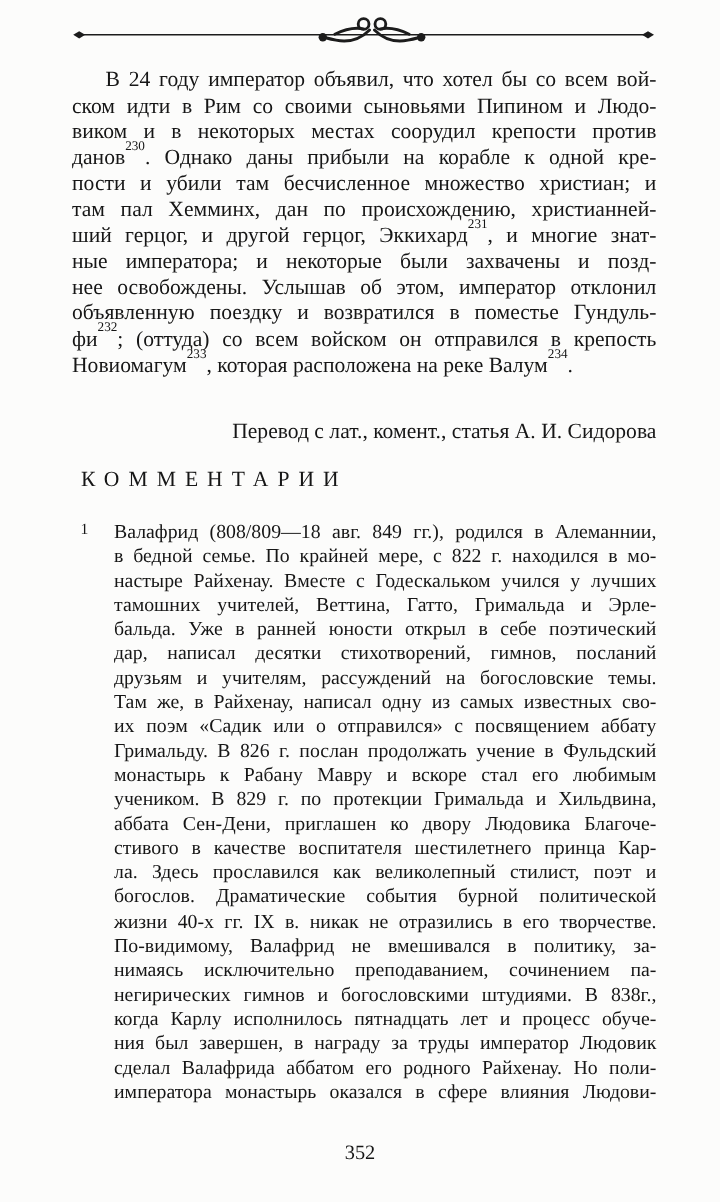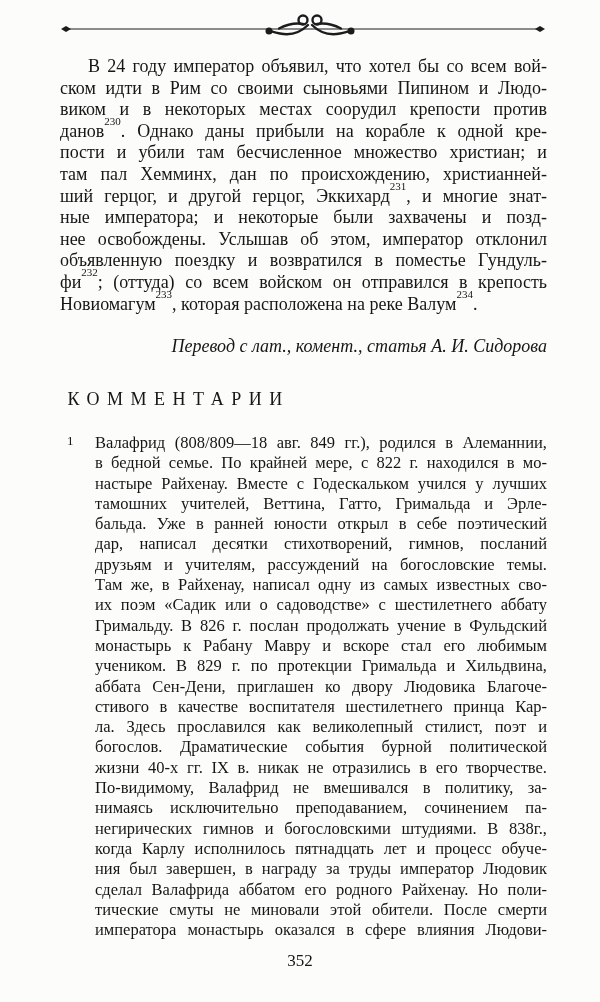--- a/index.html
+++ b/index.html
@@ -38,8 +38,8 @@
     letter-spacing: 0;
   }
   .attribution {
-    position: absolute; top: 336px; left: 60px; width: 487px;
-    font-style: italic; font-size: 18px;
+    position: absolute; top: 349px; left: 60px; width: 487px;
+    font-size: 18px;
     text-align: right;
   }
   .comments-heading {

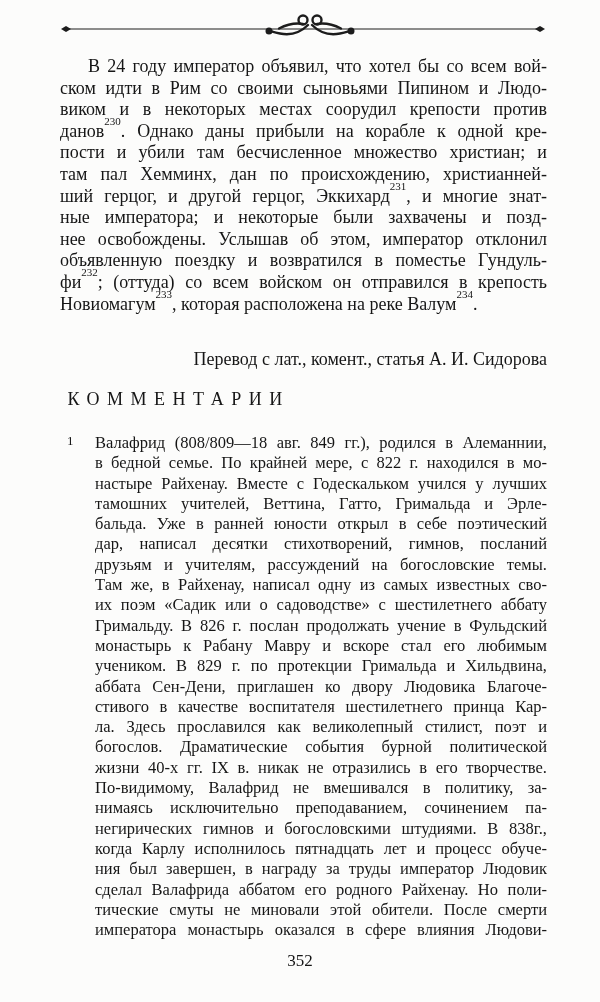--- a/index.html
+++ b/index.html
@@ -118,7 +118,7 @@
     <div class="jline">дар, написал десятки стихотворений, гимнов, посланий</div>
     <div class="jline">друзьям и учителям, рассуждений на богословские темы.</div>
     <div class="jline">Там же, в Райхенау, написал одну из самых известных сво-</div>
-    <div class="jline">их поэм «Садик или о садоводстве» с шестилетнего аббату</div>
+    <div class="jline">их поэм «Садик или о отправился» с посвящением аббату</div>
     <div class="jline">Гримальду. В 826 г. послан продолжать учение в Фульдский</div>
     <div class="jline">монастырь к Рабану Мавру и вскоре стал его любимым</div>
     <div class="jline">учеником. В 829 г. по протекции Гримальда и Хильдвина,</div>

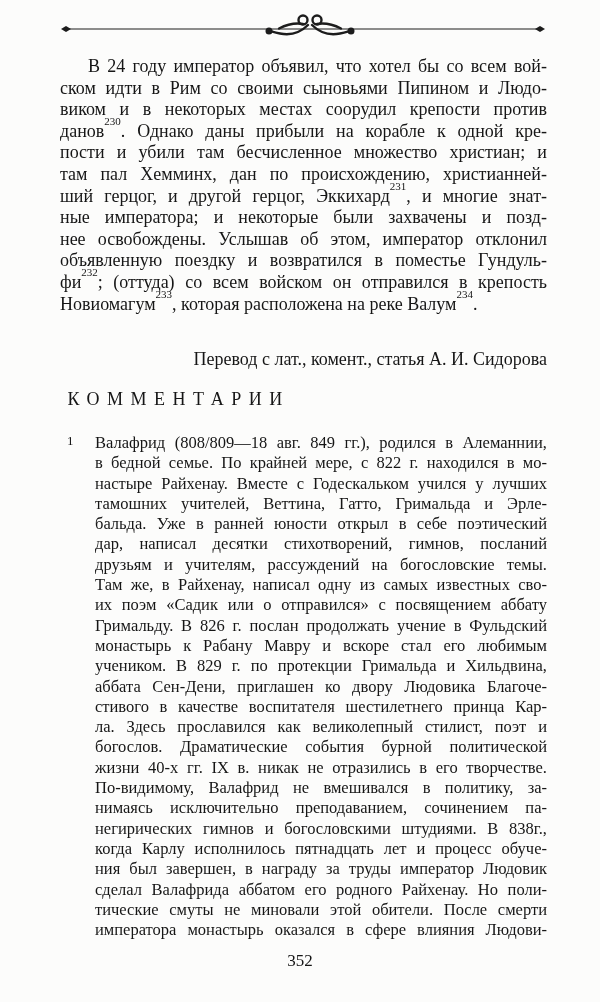--- a/index.html
+++ b/index.html
@@ -133,7 +133,6 @@
     <div class="jline">когда Карлу исполнилось пятнадцать лет и процесс обуче-</div>
     <div class="jline">ния был завершен, в награду за труды император Людовик</div>
     <div class="jline">сделал Валафрида аббатом его родного Райхенау. Но поли-</div>
-    <div class="jline">тические смуты не миновали этой обители. После смерти</div>
     <div class="jline">императора монастырь оказался в сфере влияния Людови-</div>
   </div>
 

